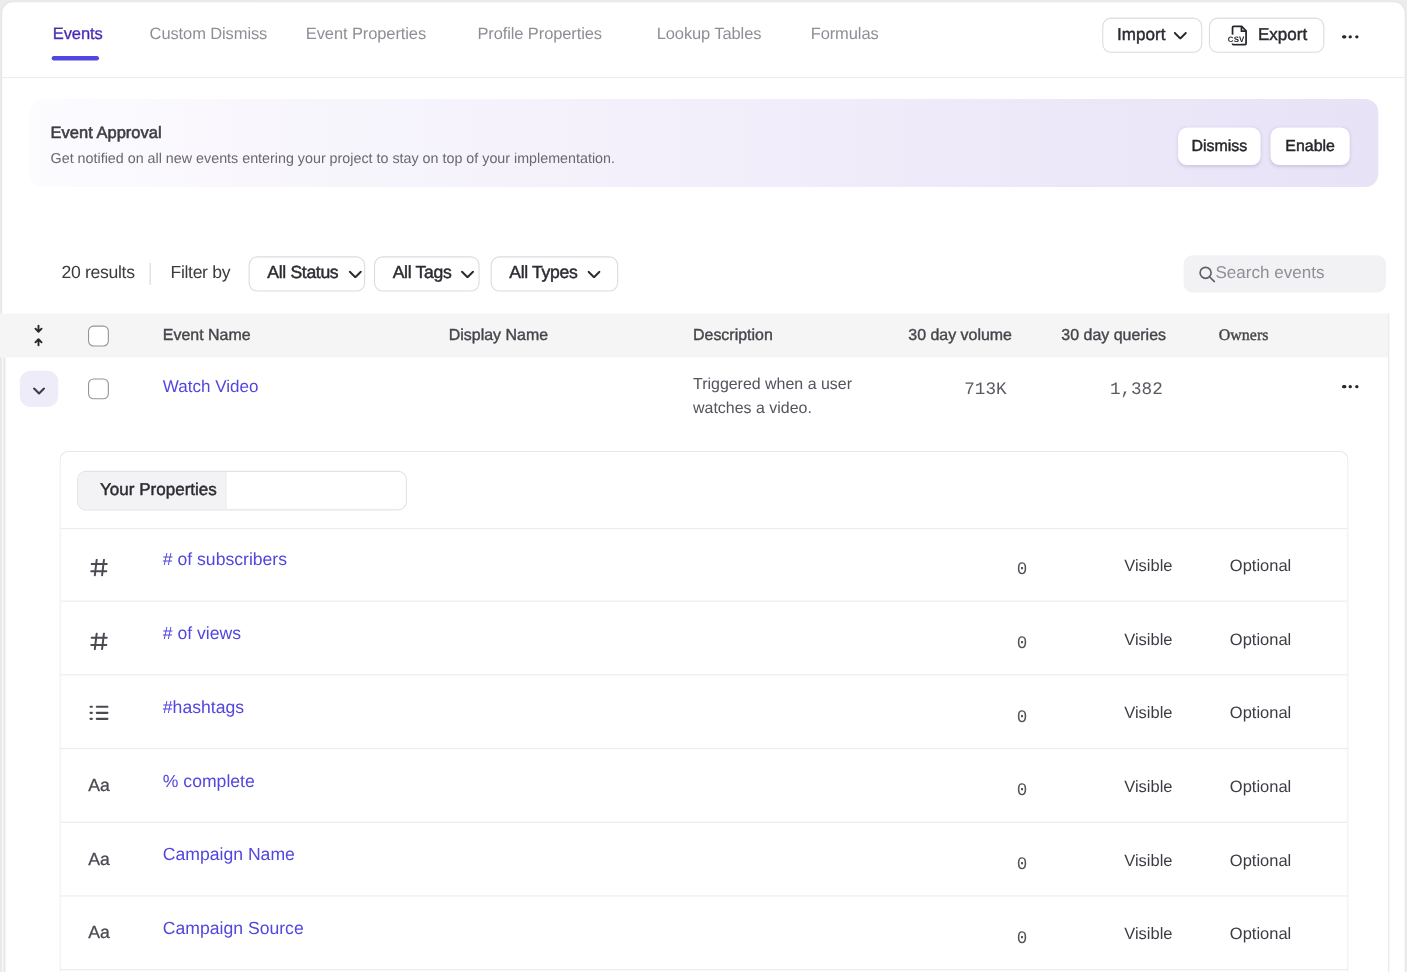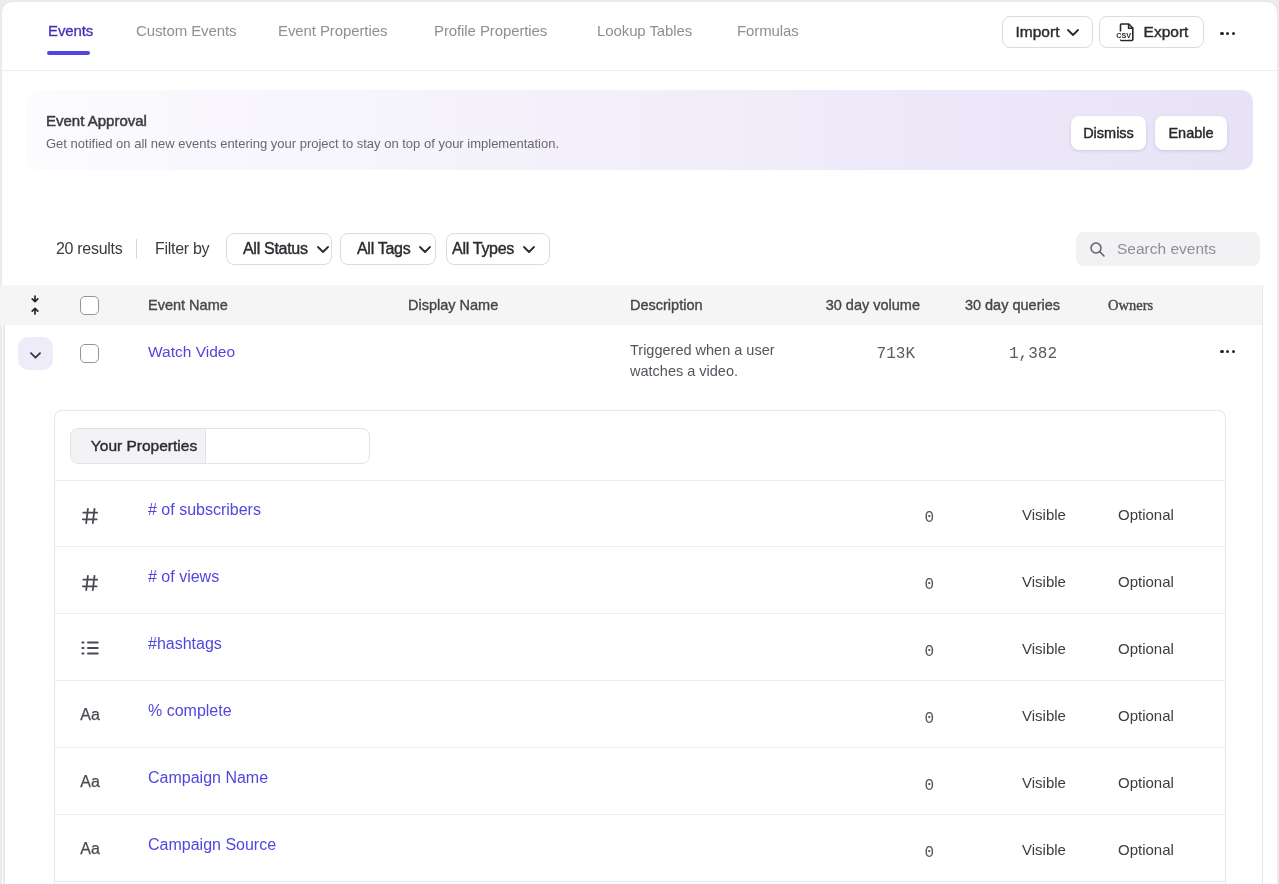--- a/index.html
+++ b/index.html
@@ -56,7 +56,7 @@
 
 <div class="tab active" style="left:48px;">Events</div>
 <div class="underline"></div>
-<div class="tab" style="left:136px;">Custom Events</div>
+<div class="tab" style="left:136px;">Custom Dismiss</div>
 <div class="tab" style="left:278px;">Event Properties</div>
 <div class="tab" style="left:434px;">Profile Properties</div>
 <div class="tab" style="left:597px;">Lookup Tables</div>

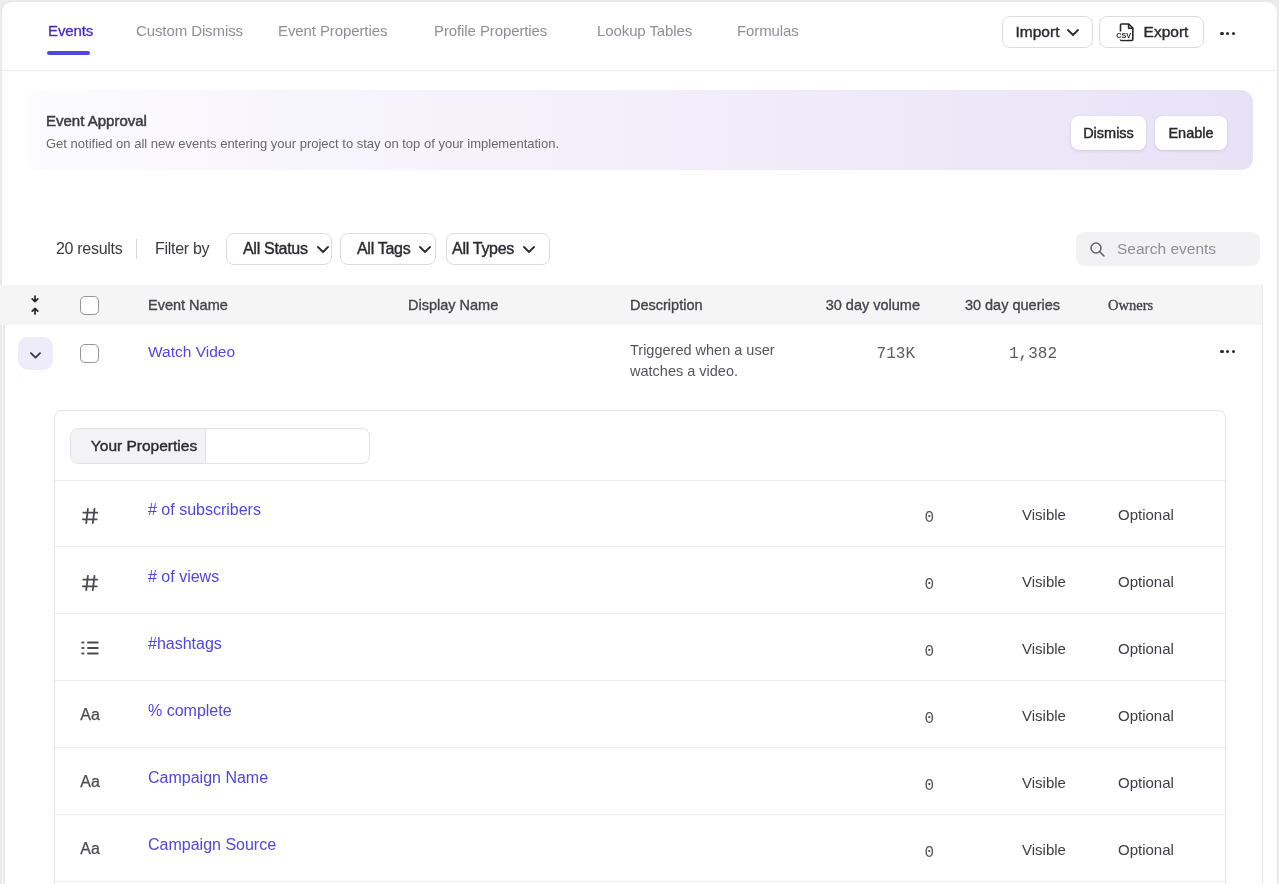--- a/index.html
+++ b/index.html
@@ -102,7 +102,7 @@
       <path d="M1 1l5 5 5-5" fill="none" stroke="#2b2b31" stroke-width="1.8" stroke-linecap="round" stroke-linejoin="round"></path>
     </svg>
 </div>
-<div class="drop" style="left:446px; width:104px;justify-content:flex-end;">All Types
+<div class="drop" style="left:446px; width:116px;">All Types
   <svg width="12" height="7" viewBox="0 0 12 7">
       <path d="M1 1l5 5 5-5" fill="none" stroke="#2b2b31" stroke-width="1.8" stroke-linecap="round" stroke-linejoin="round"></path>
     </svg>

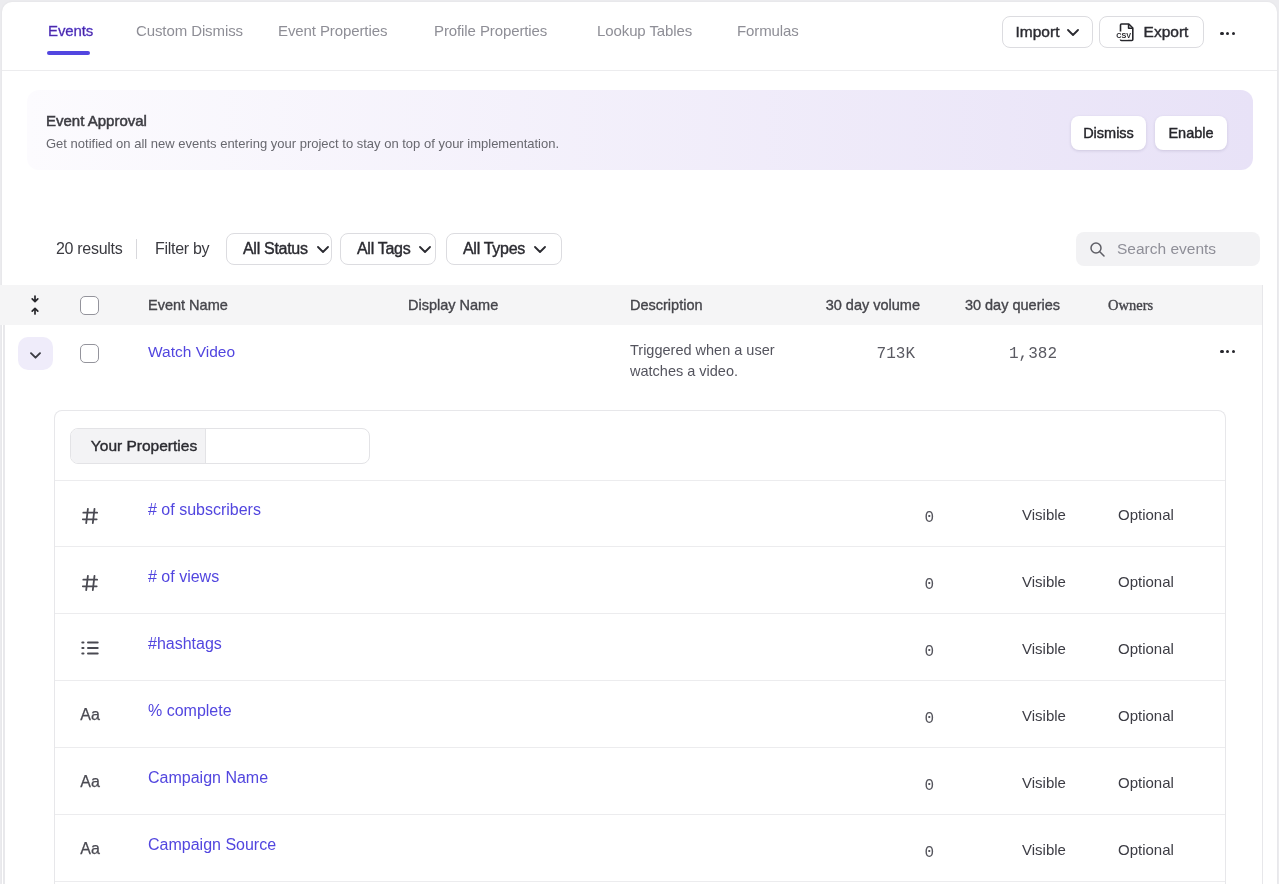--- a/index.html
+++ b/index.html
@@ -24,7 +24,7 @@
 .fdivider { position:absolute; left:136px; top:239px; width:1px; height:20px; background:#d8d8dc; }
 .drop { position:absolute; top:233px; height:32px; background:#fff; border:1px solid #dcdce0; border-radius:8px; display:flex; align-items:center; padding:0 14px 0 16px; font-size:16px; letter-spacing:-0.3px; color:#2b2b31; -webkit-text-stroke:0.4px #2b2b31; gap:9px; white-space:nowrap; }
 .search { position:absolute; left:1076px; top:232px; width:184px; height:34px; background:#f2f2f4; border-radius:8px; display:flex; align-items:center; }
-.search .ph { font-size:15.5px; color:#8f8f98; margin-left:12px; }
+.search .ph { font-size:15.5px; color:#8f8f98; }
 
 .thead { position:absolute; left:0; top:285px; width:1262px; height:40px; background:#f5f5f6; }
 .th { position:absolute; top:297px; font-size:14.5px; color:#45454b; -webkit-text-stroke:0.35px #45454b; }

